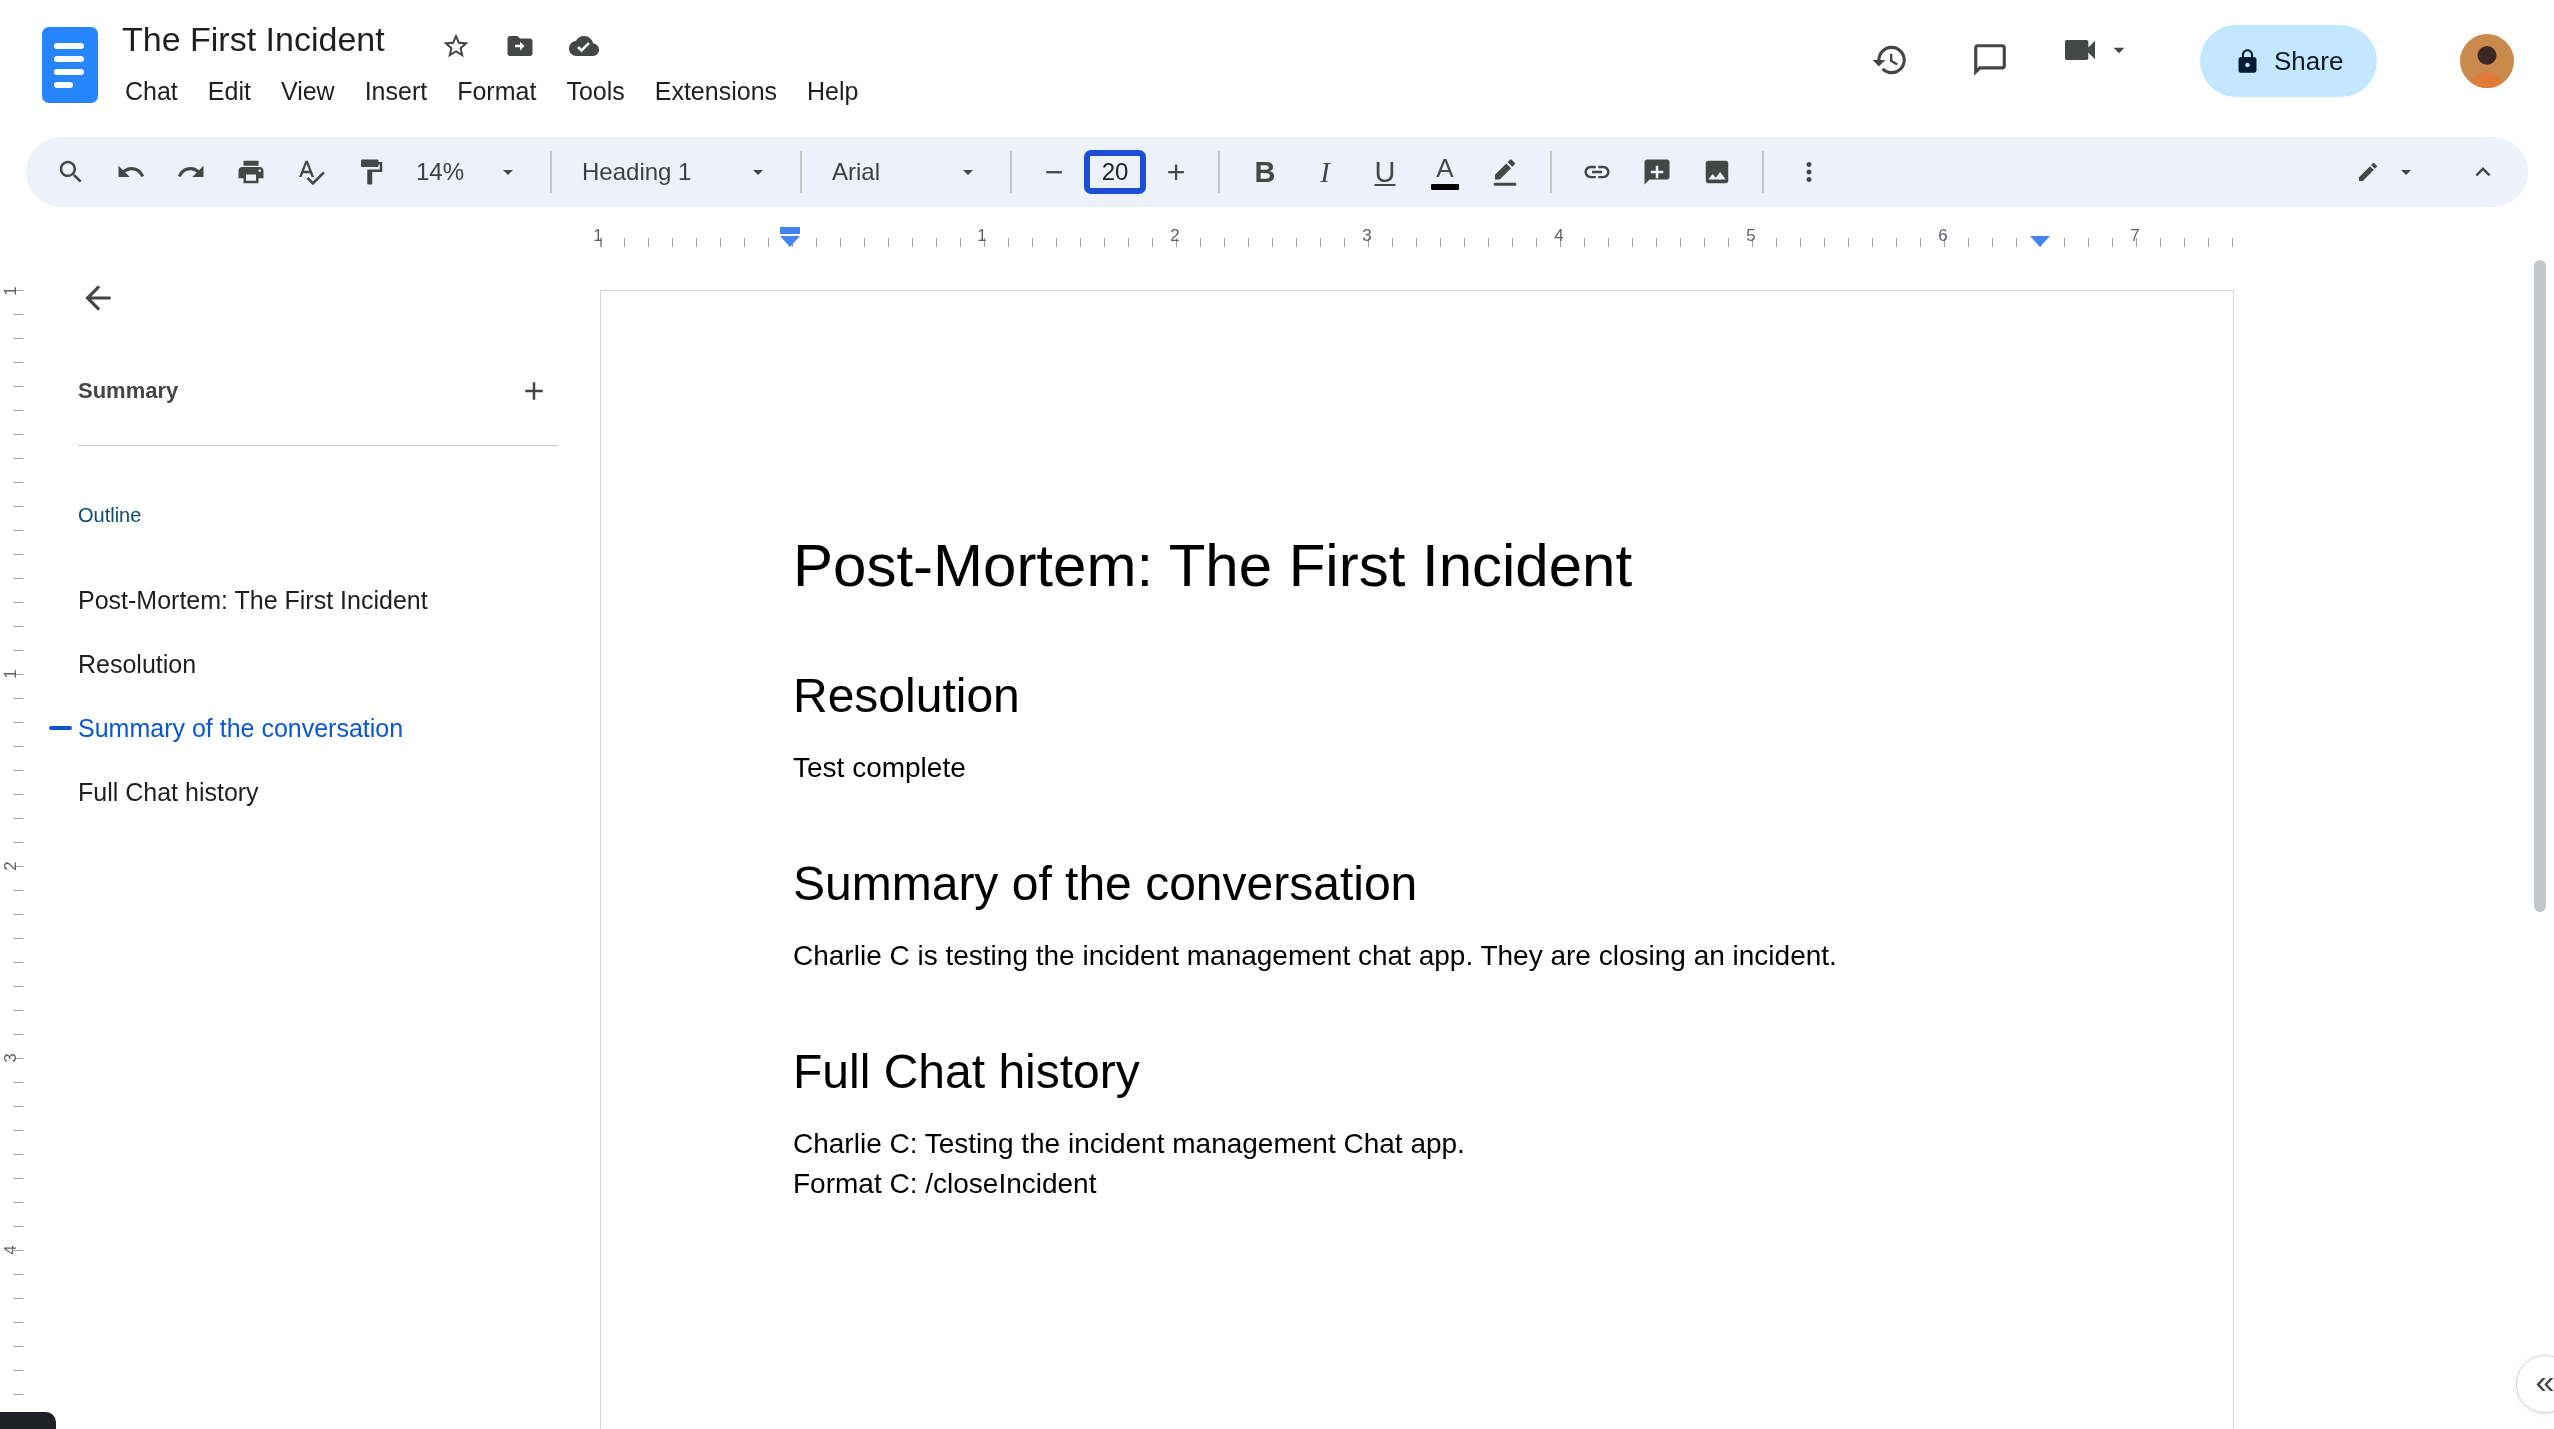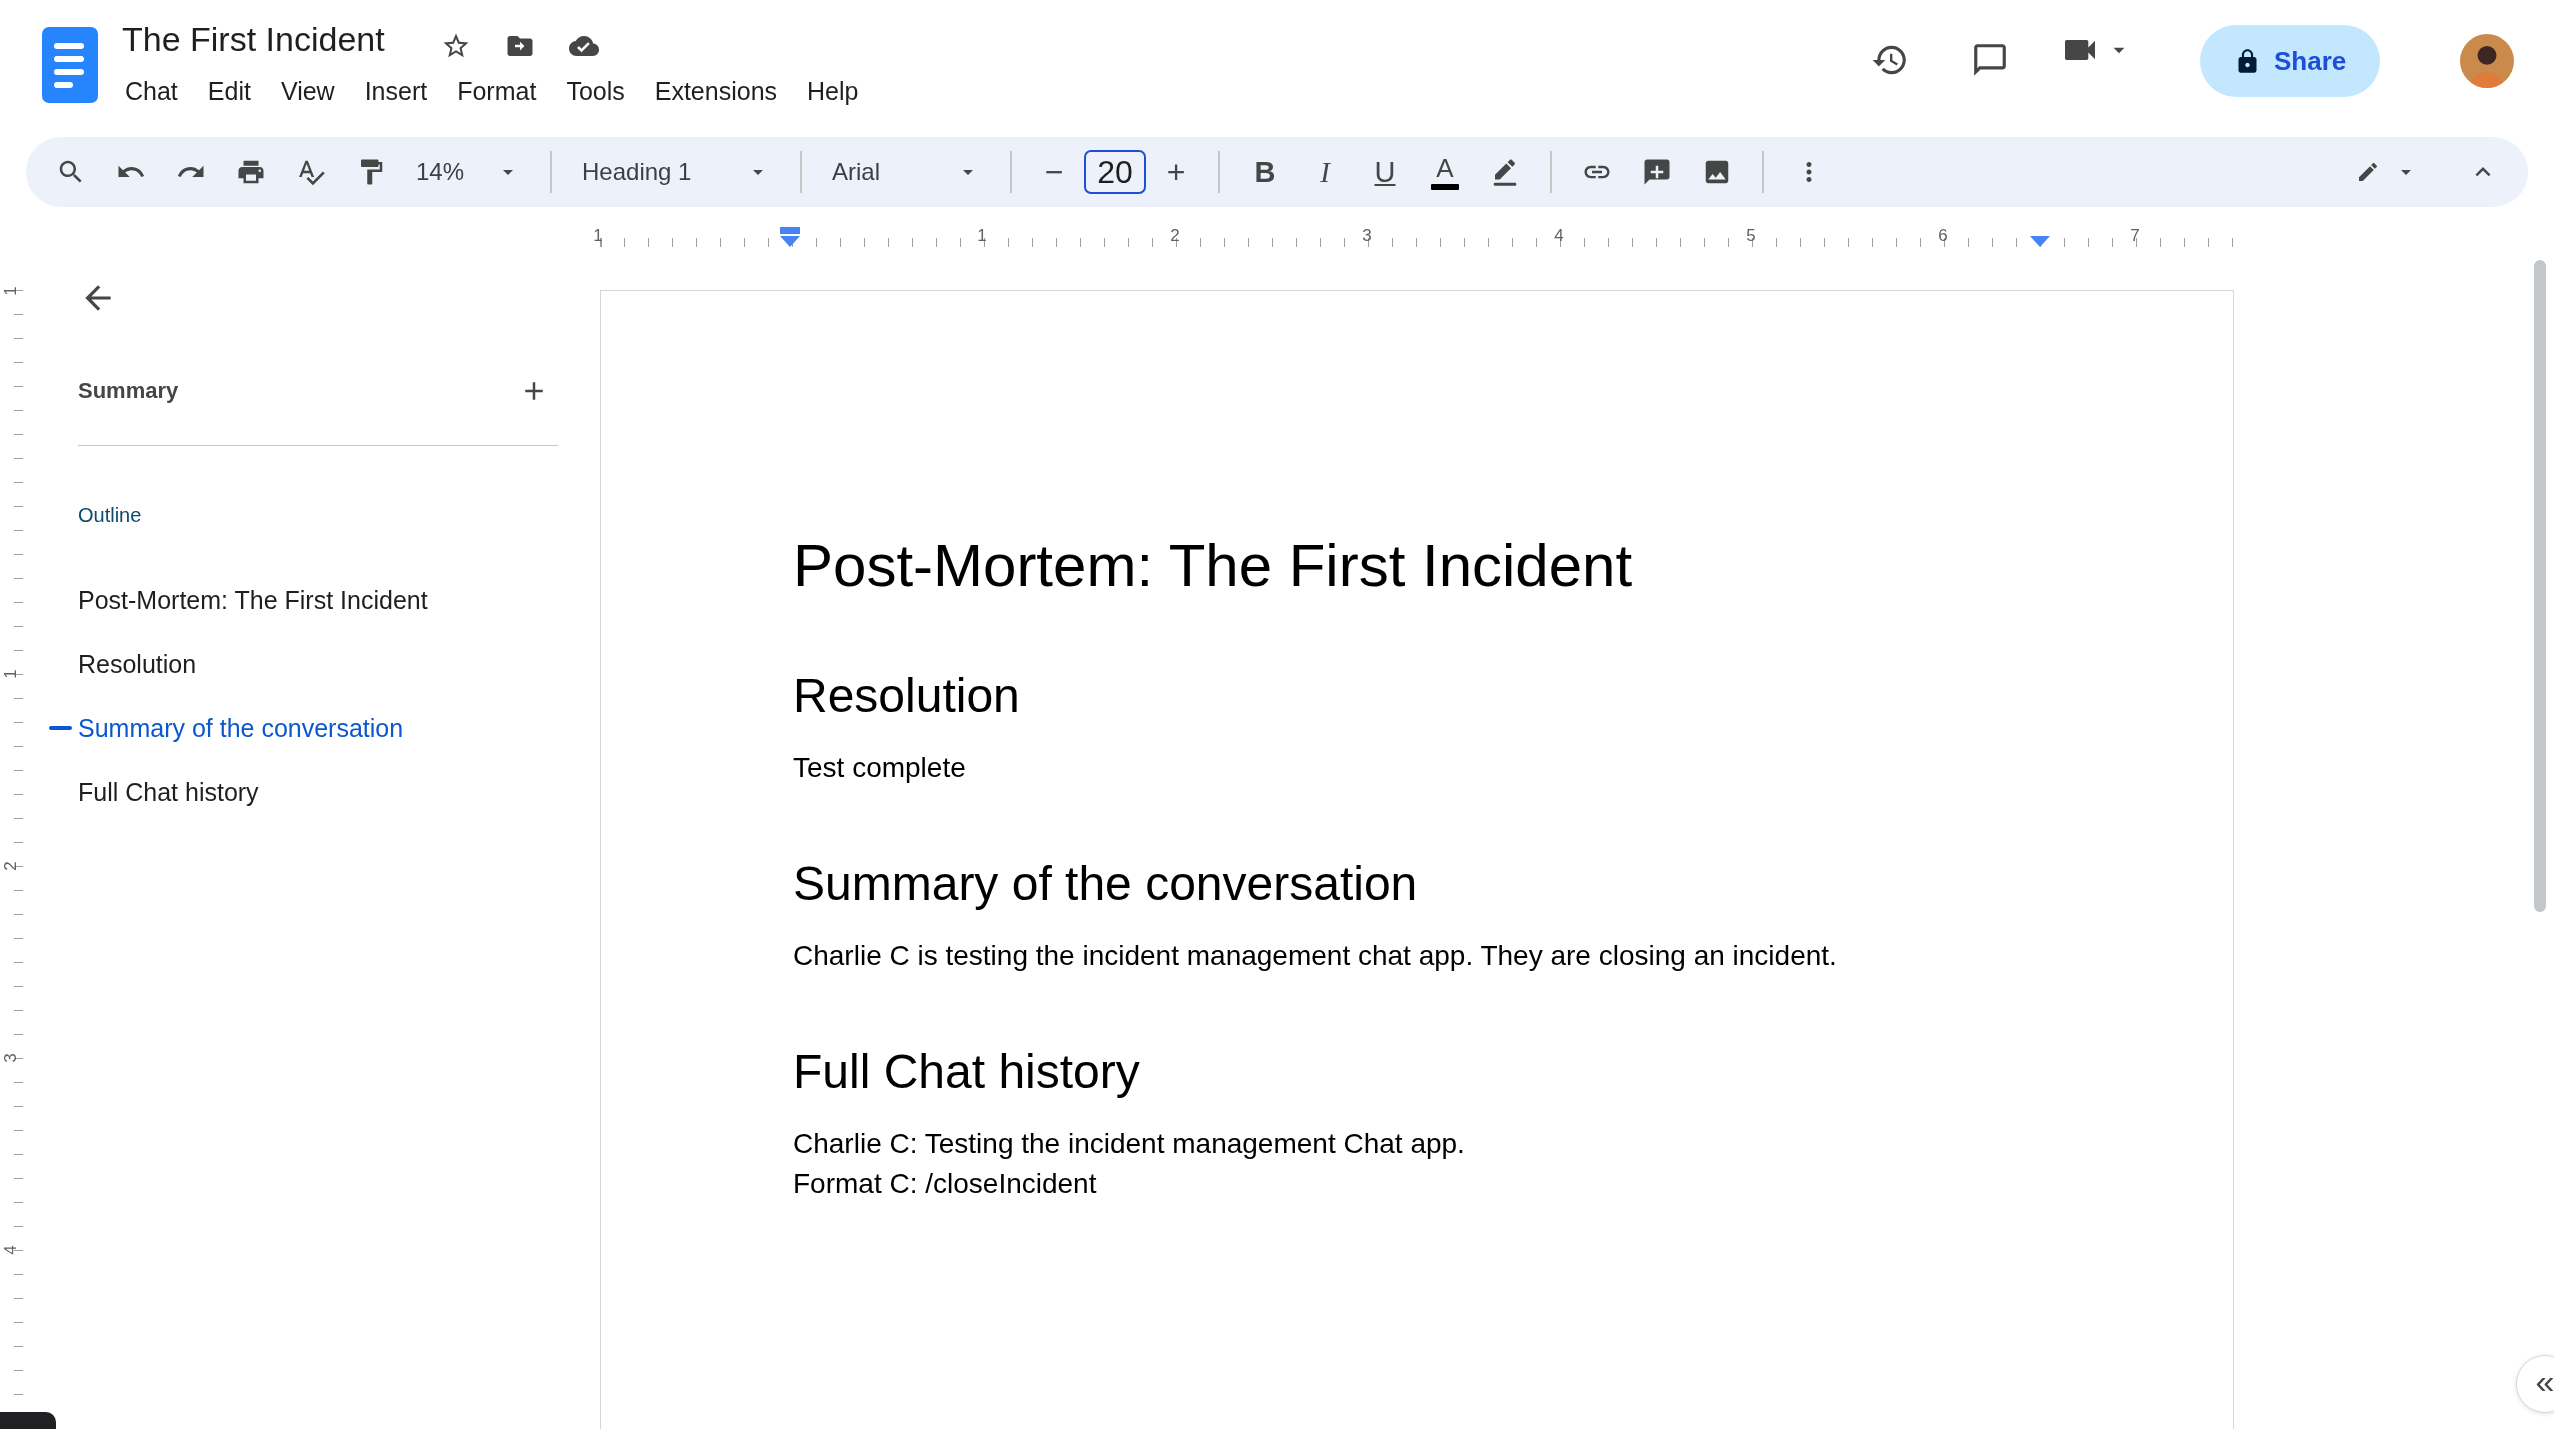--- a/index.html
+++ b/index.html
@@ -31,7 +31,7 @@
   .share-btn { position:absolute; left:2200px; top:25px; height:72px; padding:0 34px; border:none;
                background:#c2e7ff; border-radius:36px; display:flex; align-items:center; gap:13px; cursor:pointer; }
   .share-btn svg { width:27px; height:27px; fill:#001d35; }
-  .share-btn span { font-size:26px; font-weight:700; color:#1d4ed8; }
+  .share-btn span { font-size:26px; font-weight:400; color:#0f172a; }
   .avatar { position:absolute; left:2460px; top:34px; width:54px; height:54px; border-radius:50%;
             overflow:hidden; cursor:pointer; }
   .avatar svg { width:54px; height:54px; display:block; }

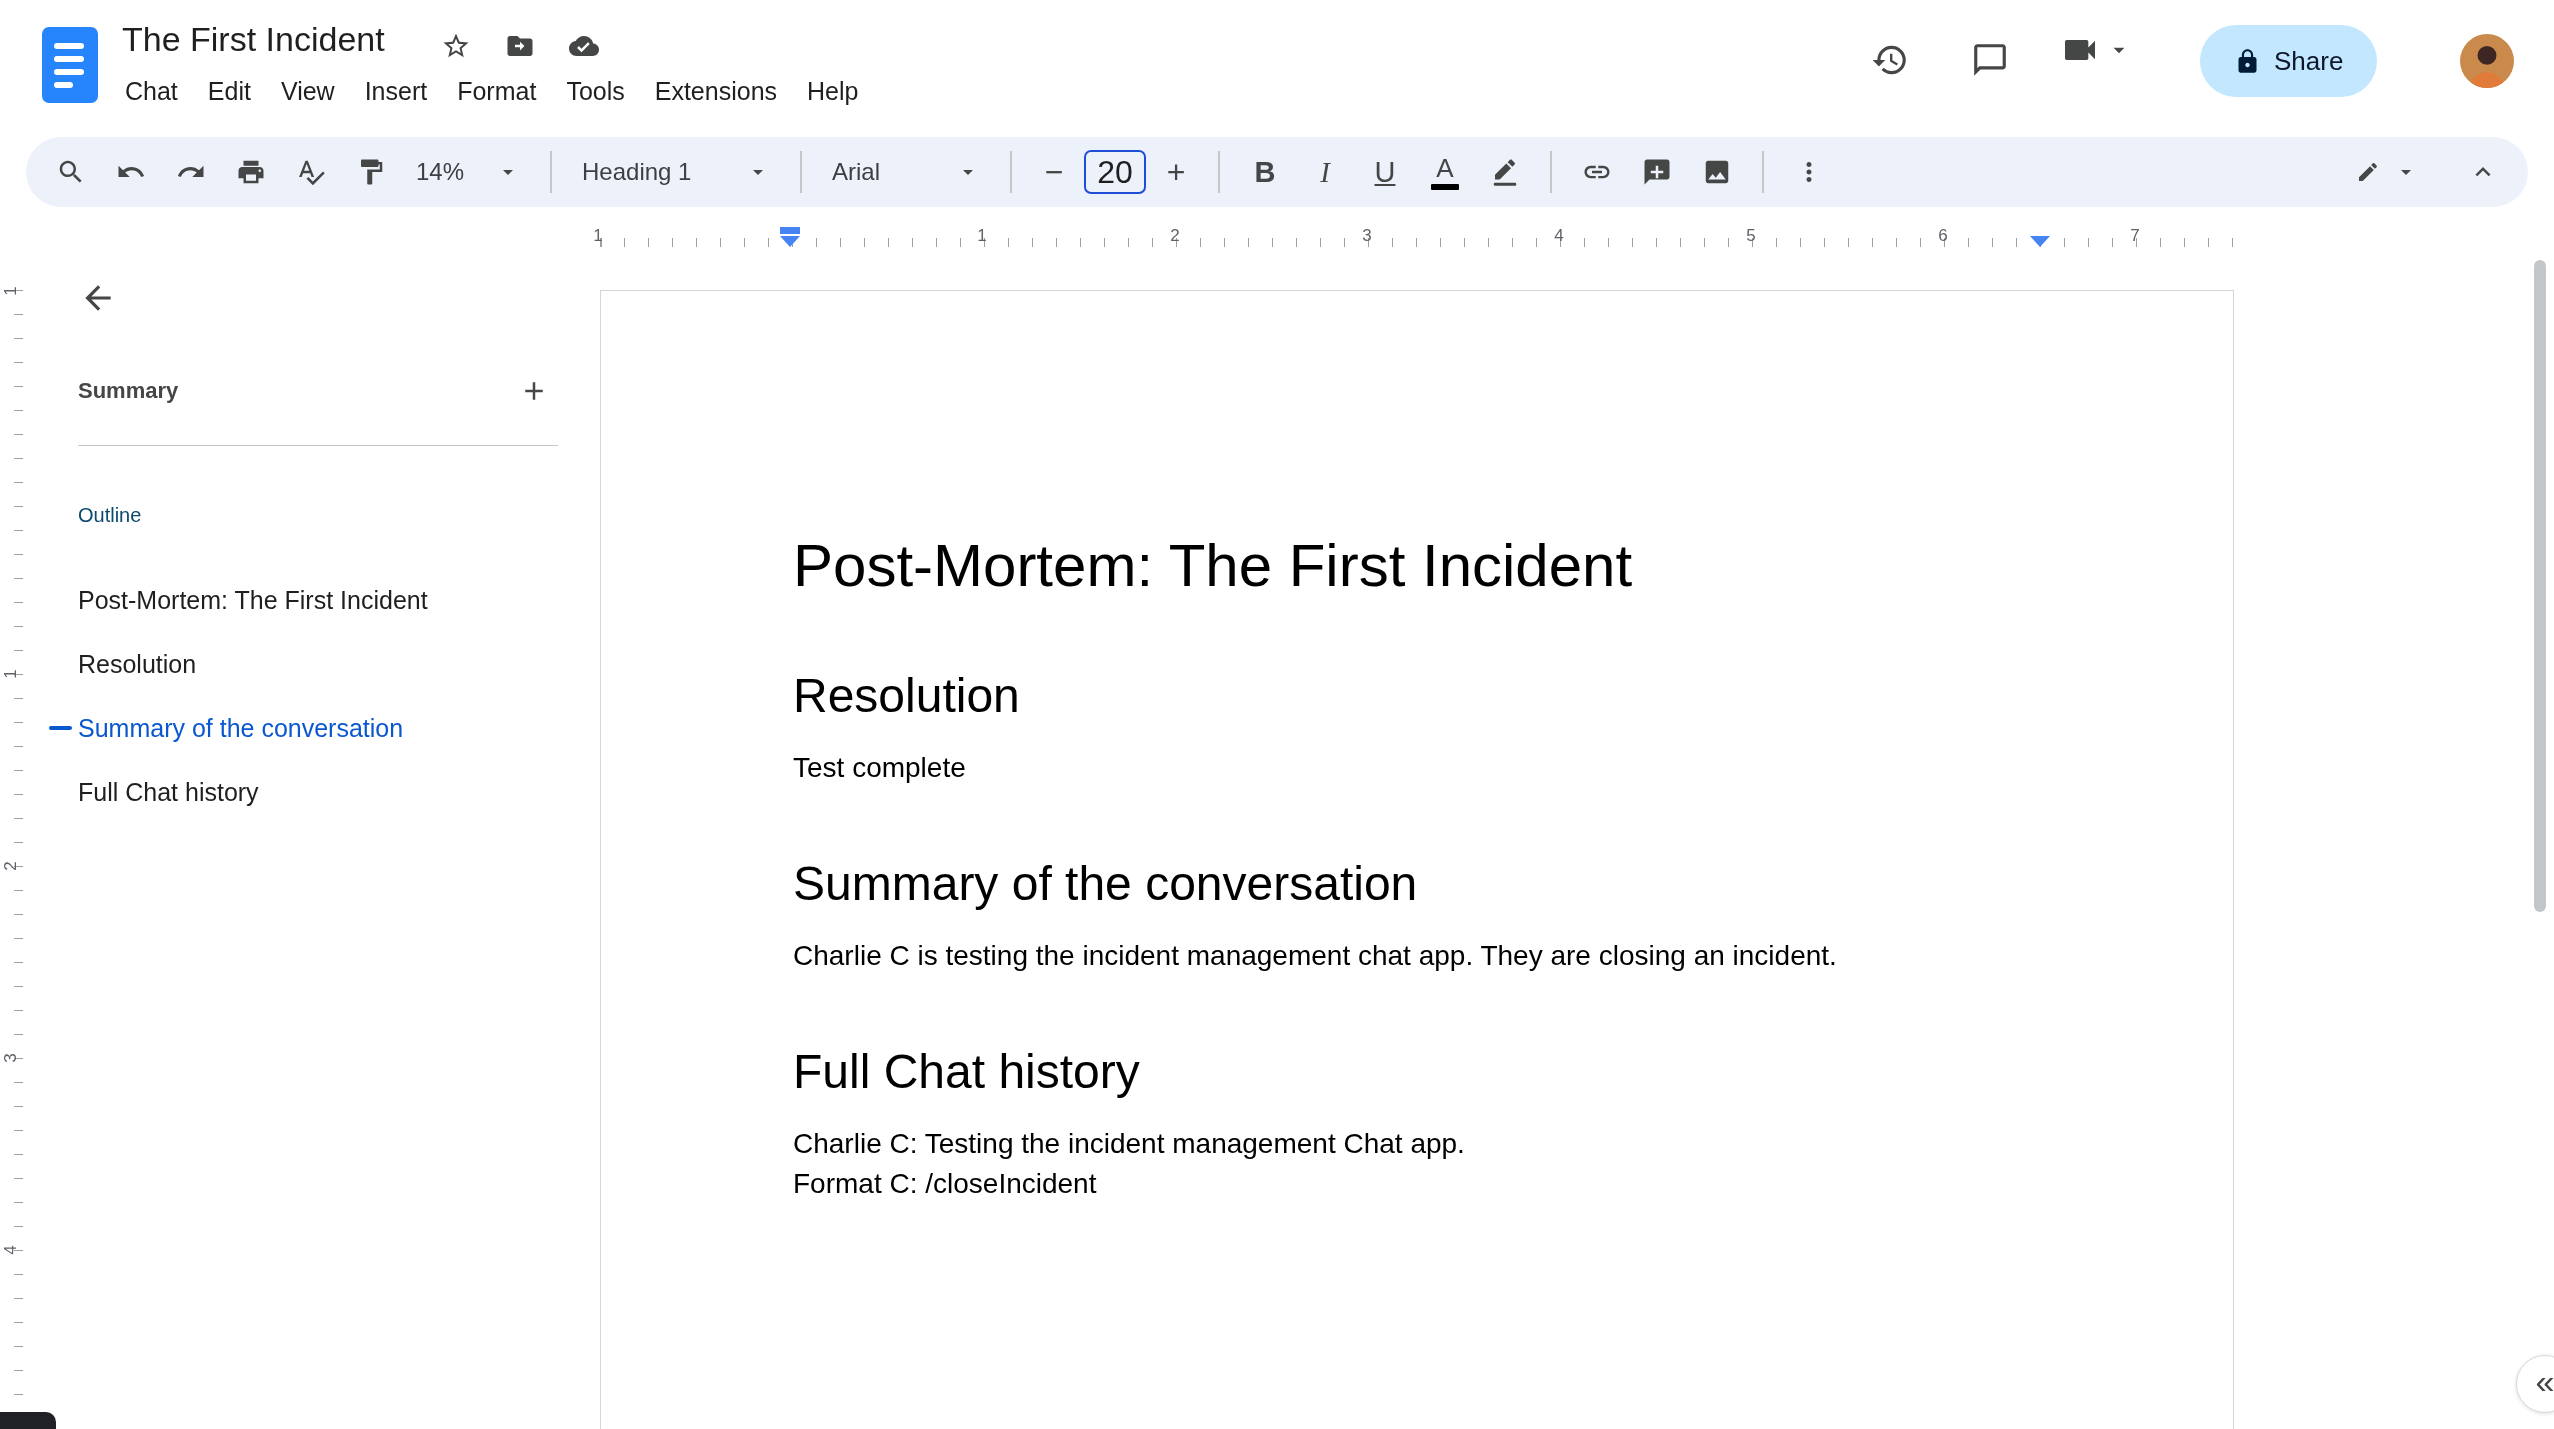--- a/index.html
+++ b/index.html
@@ -52,7 +52,7 @@
   .font-select { width:172px; }
   .glyph-btn { font-size:32px; color:#444746; width:48px; height:54px; border:none; background:transparent;
                cursor:pointer; flex:none; }
-  .size-box { width:62px; height:44px; border:2px solid #1d4ed8; border-radius:7px; font-size:32px;
+  .size-box { width:62px; height:44px; border:6px solid #1d4ed8; border-radius:7px; font-size:24px;
               color:#1f1f1f; display:flex; align-items:center; justify-content:center; cursor:text; flex:none; }
   .fmt-b { font-weight:700; font-size:29px; color:#444746; }
   .fmt-i { font-style:italic; font-size:29px; color:#444746; font-family:"Liberation Serif", serif; }

